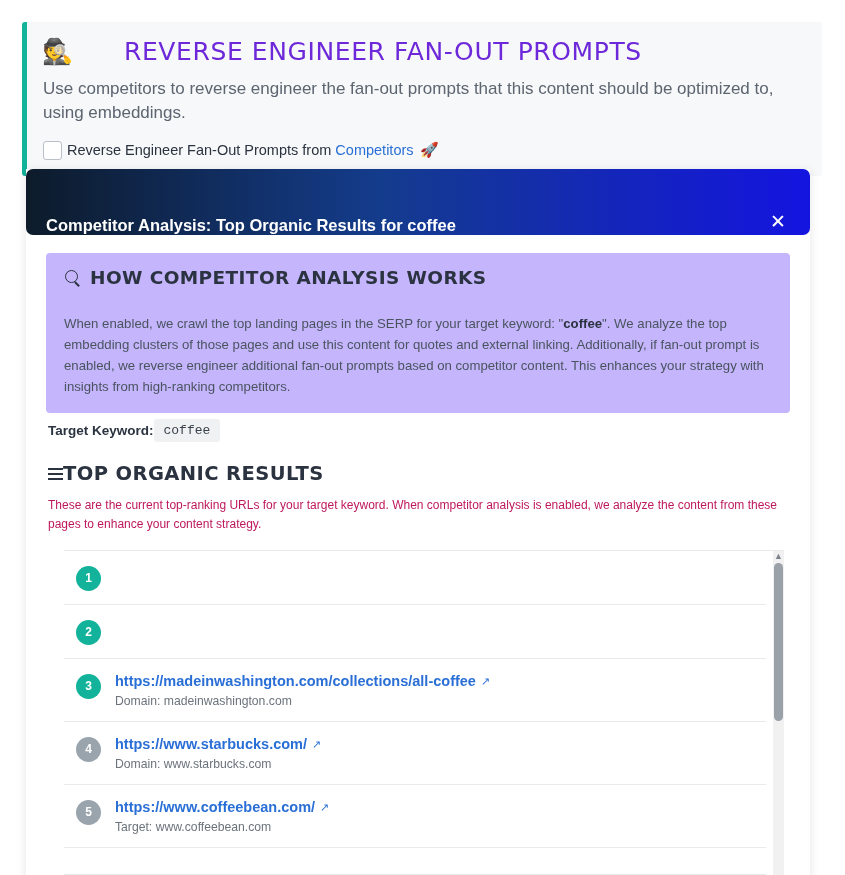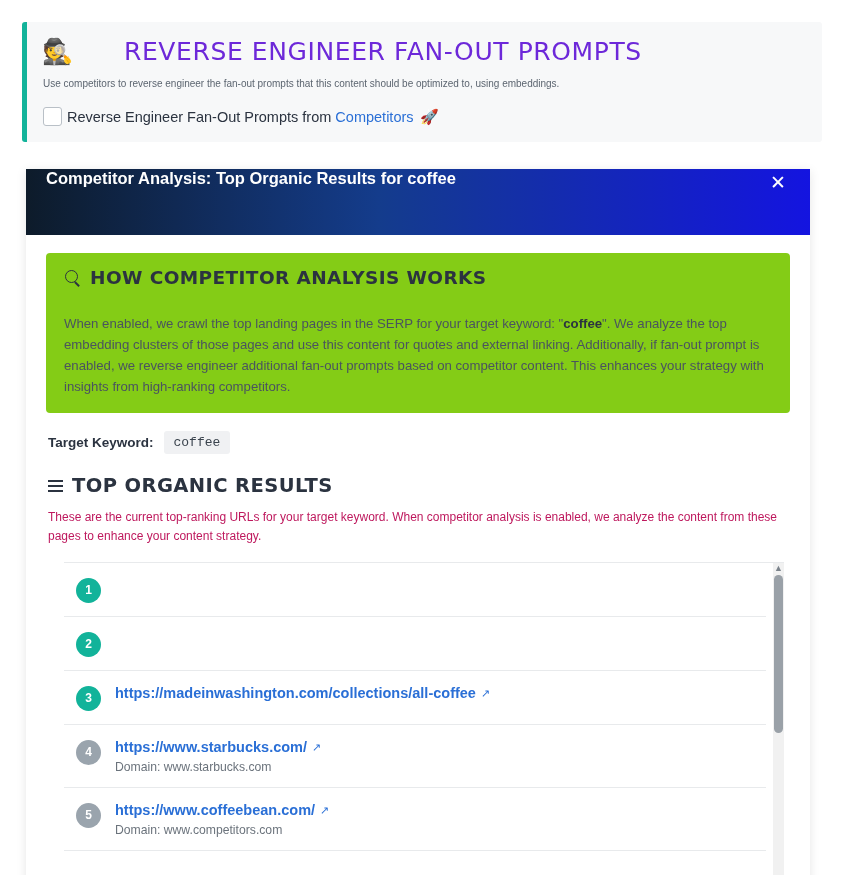--- a/index.html
+++ b/index.html
@@ -53,7 +53,7 @@
   }
   .re-sub {
     margin-top: 11px;
-    font-size: 10px;
+    font-size: 17px;
     color: #5c6570;
     line-height: 1.4;
   }

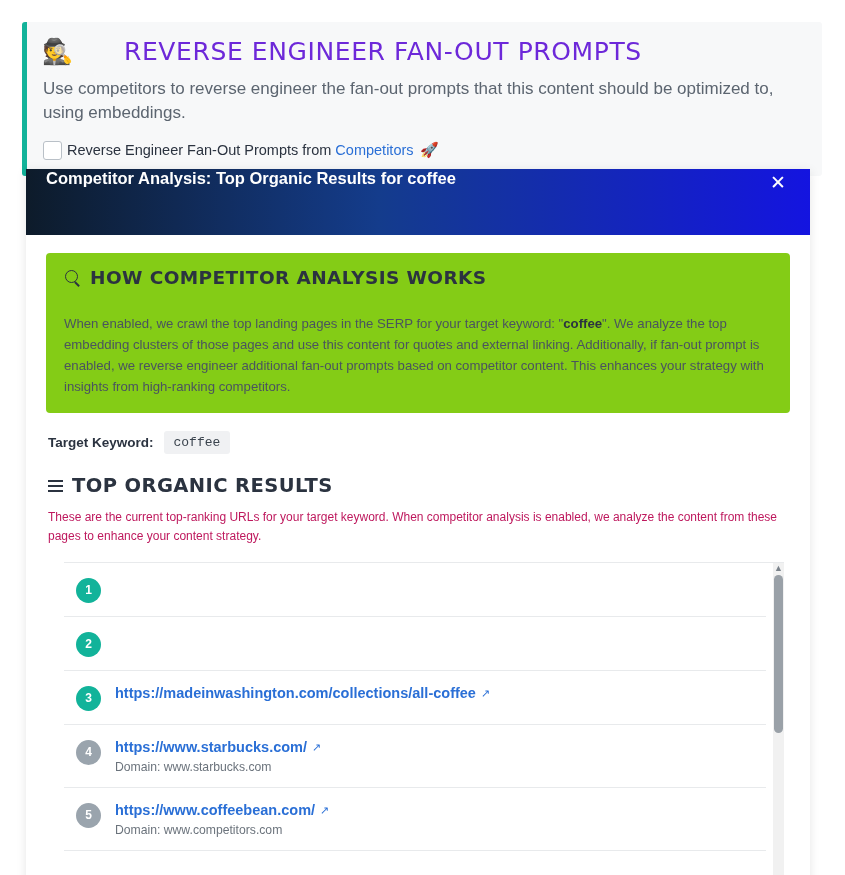--- a/index.html
+++ b/index.html
@@ -98,9 +98,10 @@
     height: 66px;
     background: linear-gradient(90deg, #0d1b2a 0%, #143c8c 45%, #1414e0 100%);
     display: flex;
-    align-items: flex-start;
+    align-items: flex-end;
     justify-content: space-between;
     padding: 0 18px 0 20px;
+    border-radius: 7px;
   }
   .modal-header-title {
     color: #ffffff;

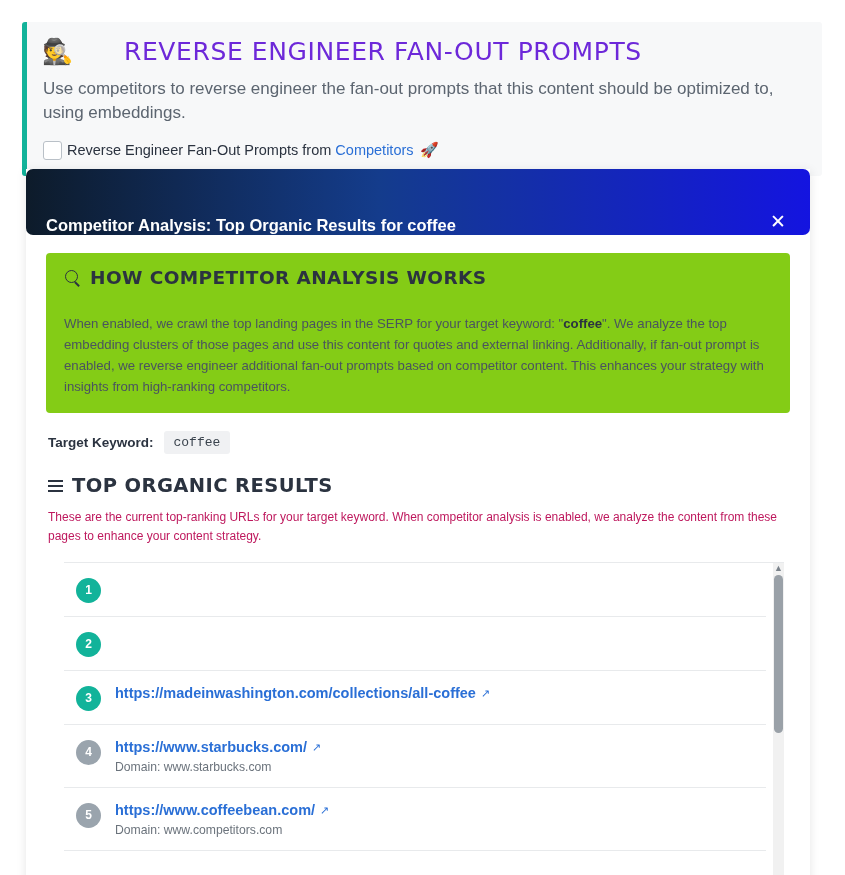--- a/index.html
+++ b/index.html
@@ -122,7 +122,7 @@
 
   
   .info-box {
-    background: #84cc16;
+    background: #c4b5fd;
     border-radius: 4px;
     padding: 14px 18px 16px 18px;
   }

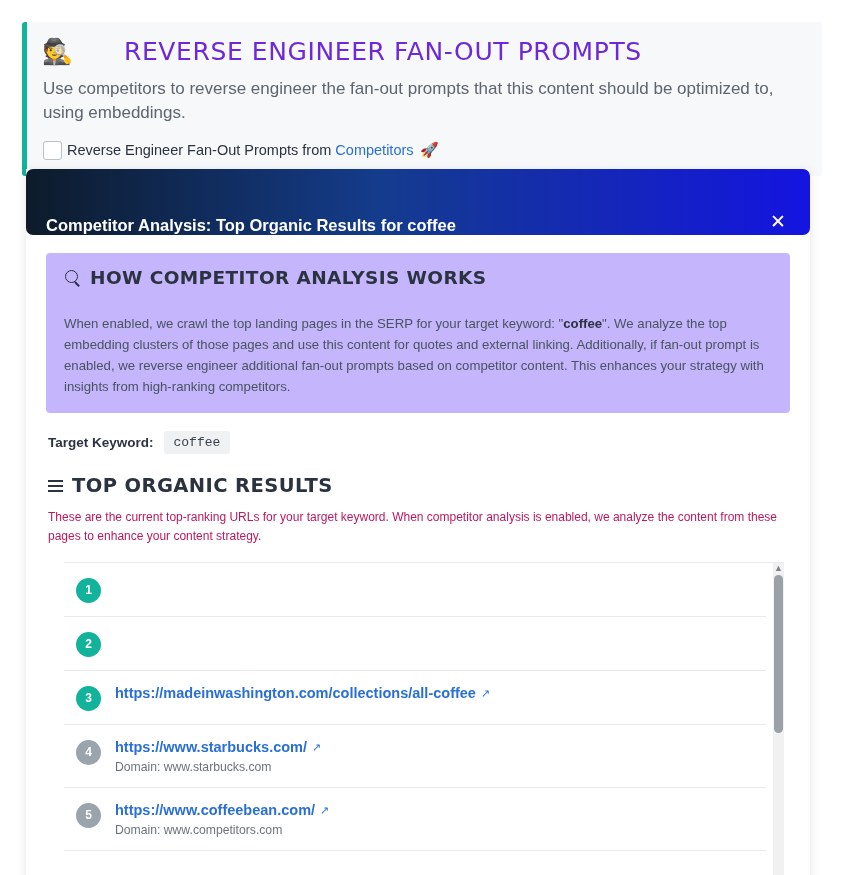--- a/index.html
+++ b/index.html
@@ -175,8 +175,7 @@
   .kw-row {
     display: flex;
     align-items: center;
-    gap: 10px;
-    margin-top: 18px;
+    margin-top: 6px;
     padding-left: 2px;
   }
   .kw-label {

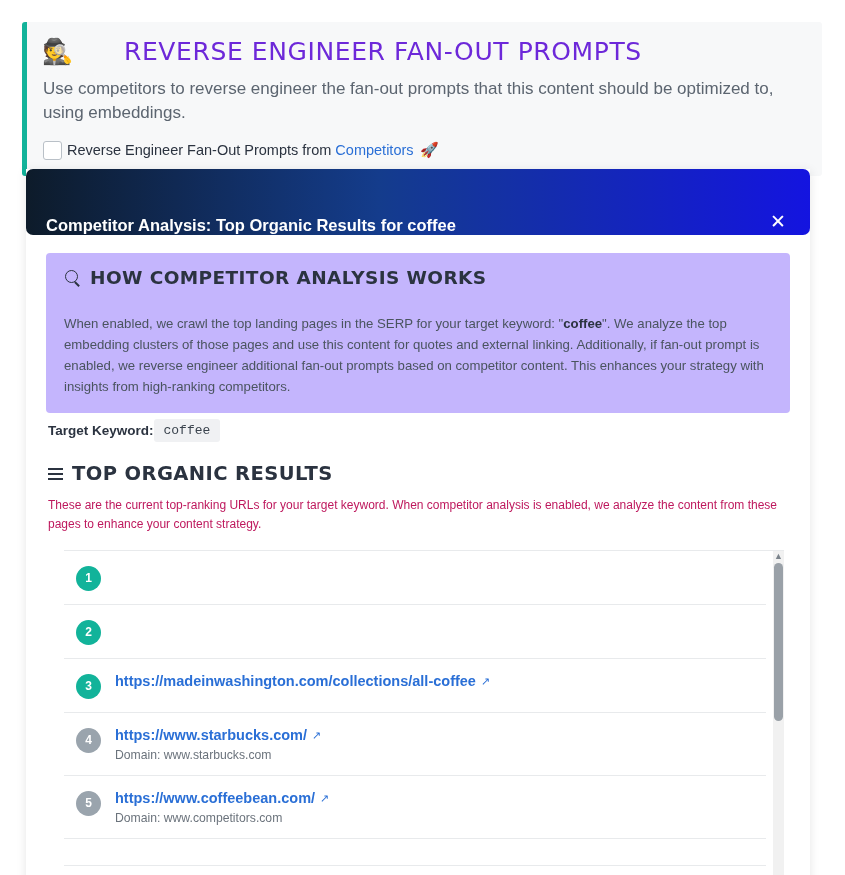--- a/index.html
+++ b/index.html
@@ -196,7 +196,6 @@
   .res-title-row {
     display: flex;
     align-items: center;
-    gap: 9px;
     margin-top: 20px;
     padding-left: 2px;
   }

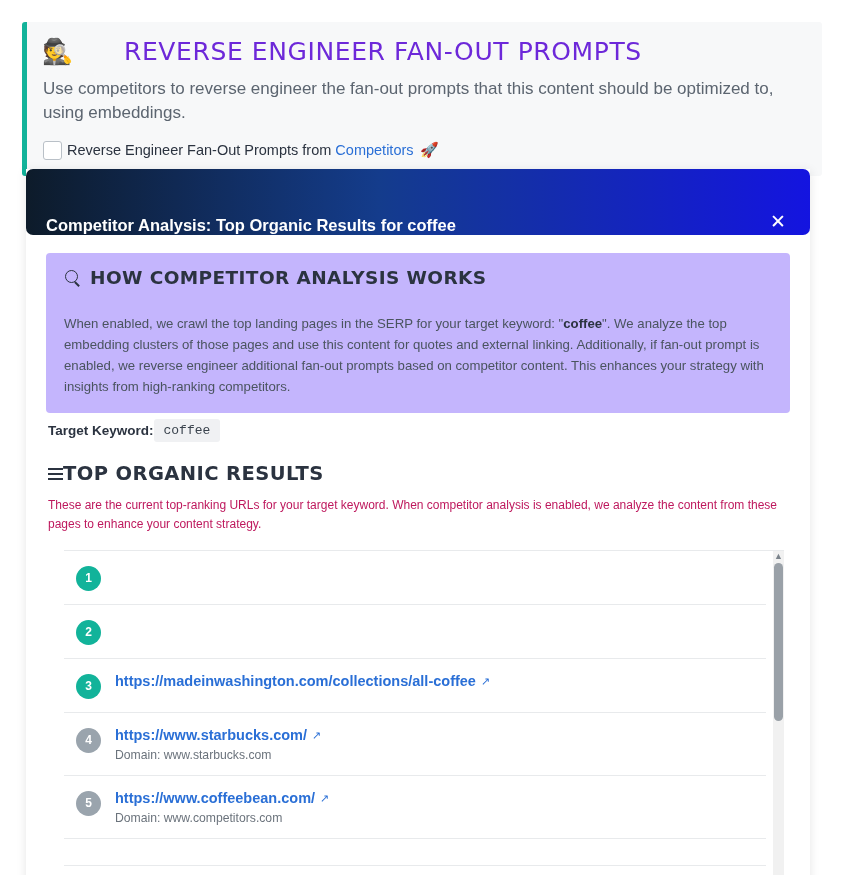--- a/index.html
+++ b/index.html
@@ -380,6 +380,7 @@
             <span class="res-badge badge-top">3</span>
             <div>
               <div><a class="res-url" href="#">https://madeinwashington.com/collections/all-coffee</a><span class="ext-icon">↗</span></div>
+              <div class="res-domain">Domain: madeinwashington.com</div>
             </div>
           </div>
           <div class="res-item">

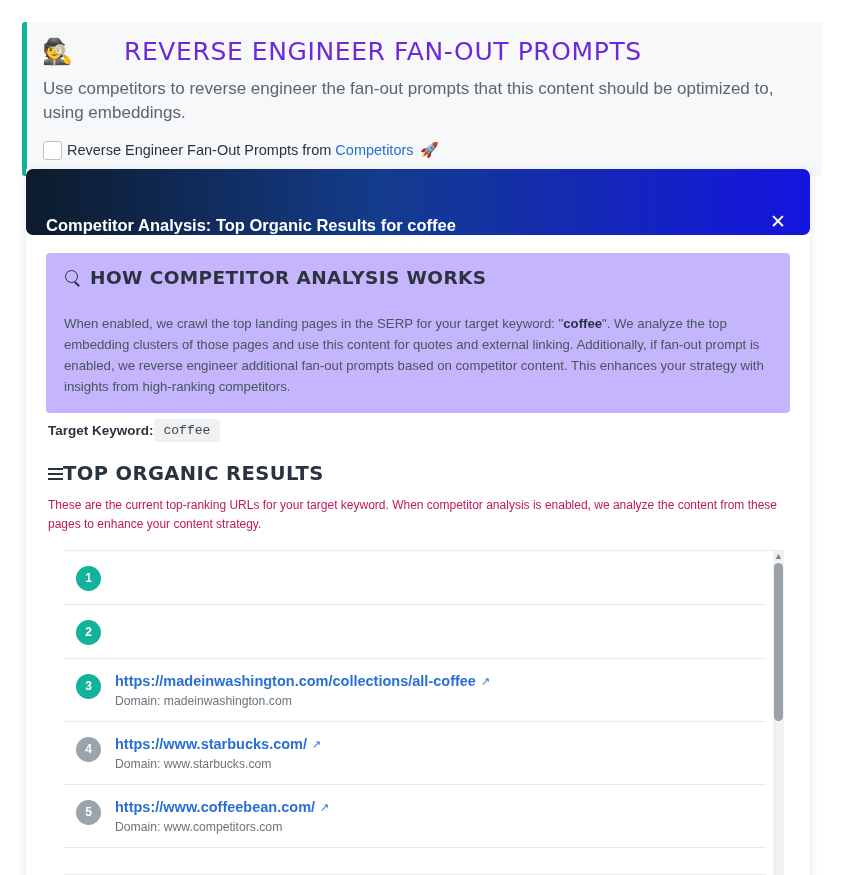--- a/index.html
+++ b/index.html
@@ -394,7 +394,7 @@
             <span class="res-badge badge-rest">5</span>
             <div>
               <div><a class="res-url" href="#">https://www.coffeebean.com/</a><span class="ext-icon">↗</span></div>
-              <div class="res-domain">Domain: www.competitors.com</div>
+              <div class="res-domain">Target: www.coffeebean.com</div>
             </div>
           </div>
           <div class="res-item"></div>

